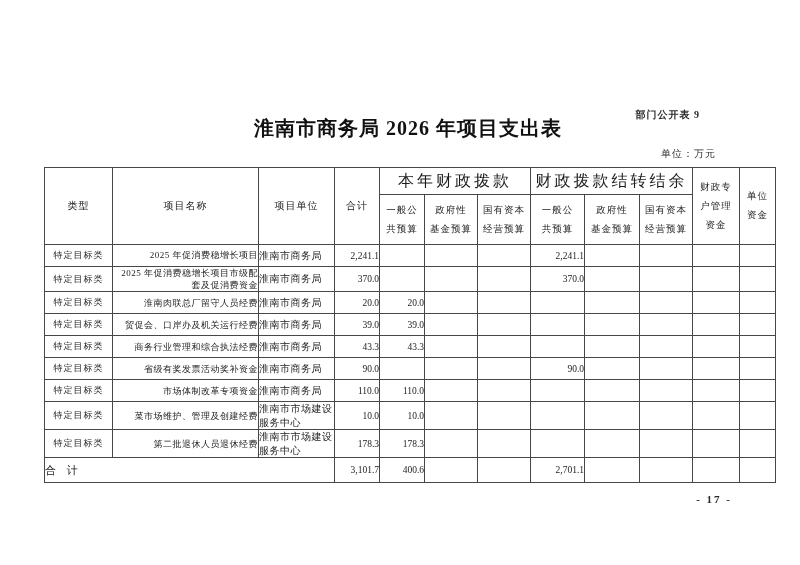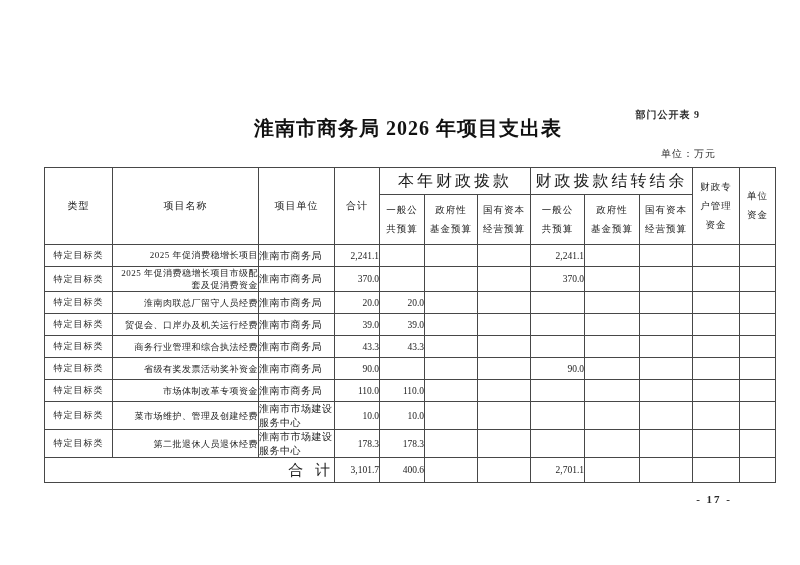--- a/index.html
+++ b/index.html
@@ -35,7 +35,7 @@
   td.c-name{font-size:9px;letter-spacing:0.5px;text-align:right;padding:1px 5px;line-height:1.35;}
   td.c-unit{font-size:10px;letter-spacing:0.5px;text-align:left;padding:1px 4px;line-height:1.35;}
   td.c-num{font-size:9.5px;text-align:right;padding-right:7px;font-family:"Liberation Serif","DejaVu Serif",serif;}
-  td.c-total-label{font-size:15px;text-align:right;letter-spacing:4px;font-weight:bold;}
+  td.c-total-label{font-size:11px;text-align:left;letter-spacing:4px;font-weight:bold;}
 </style>
 </head>
 <body>

